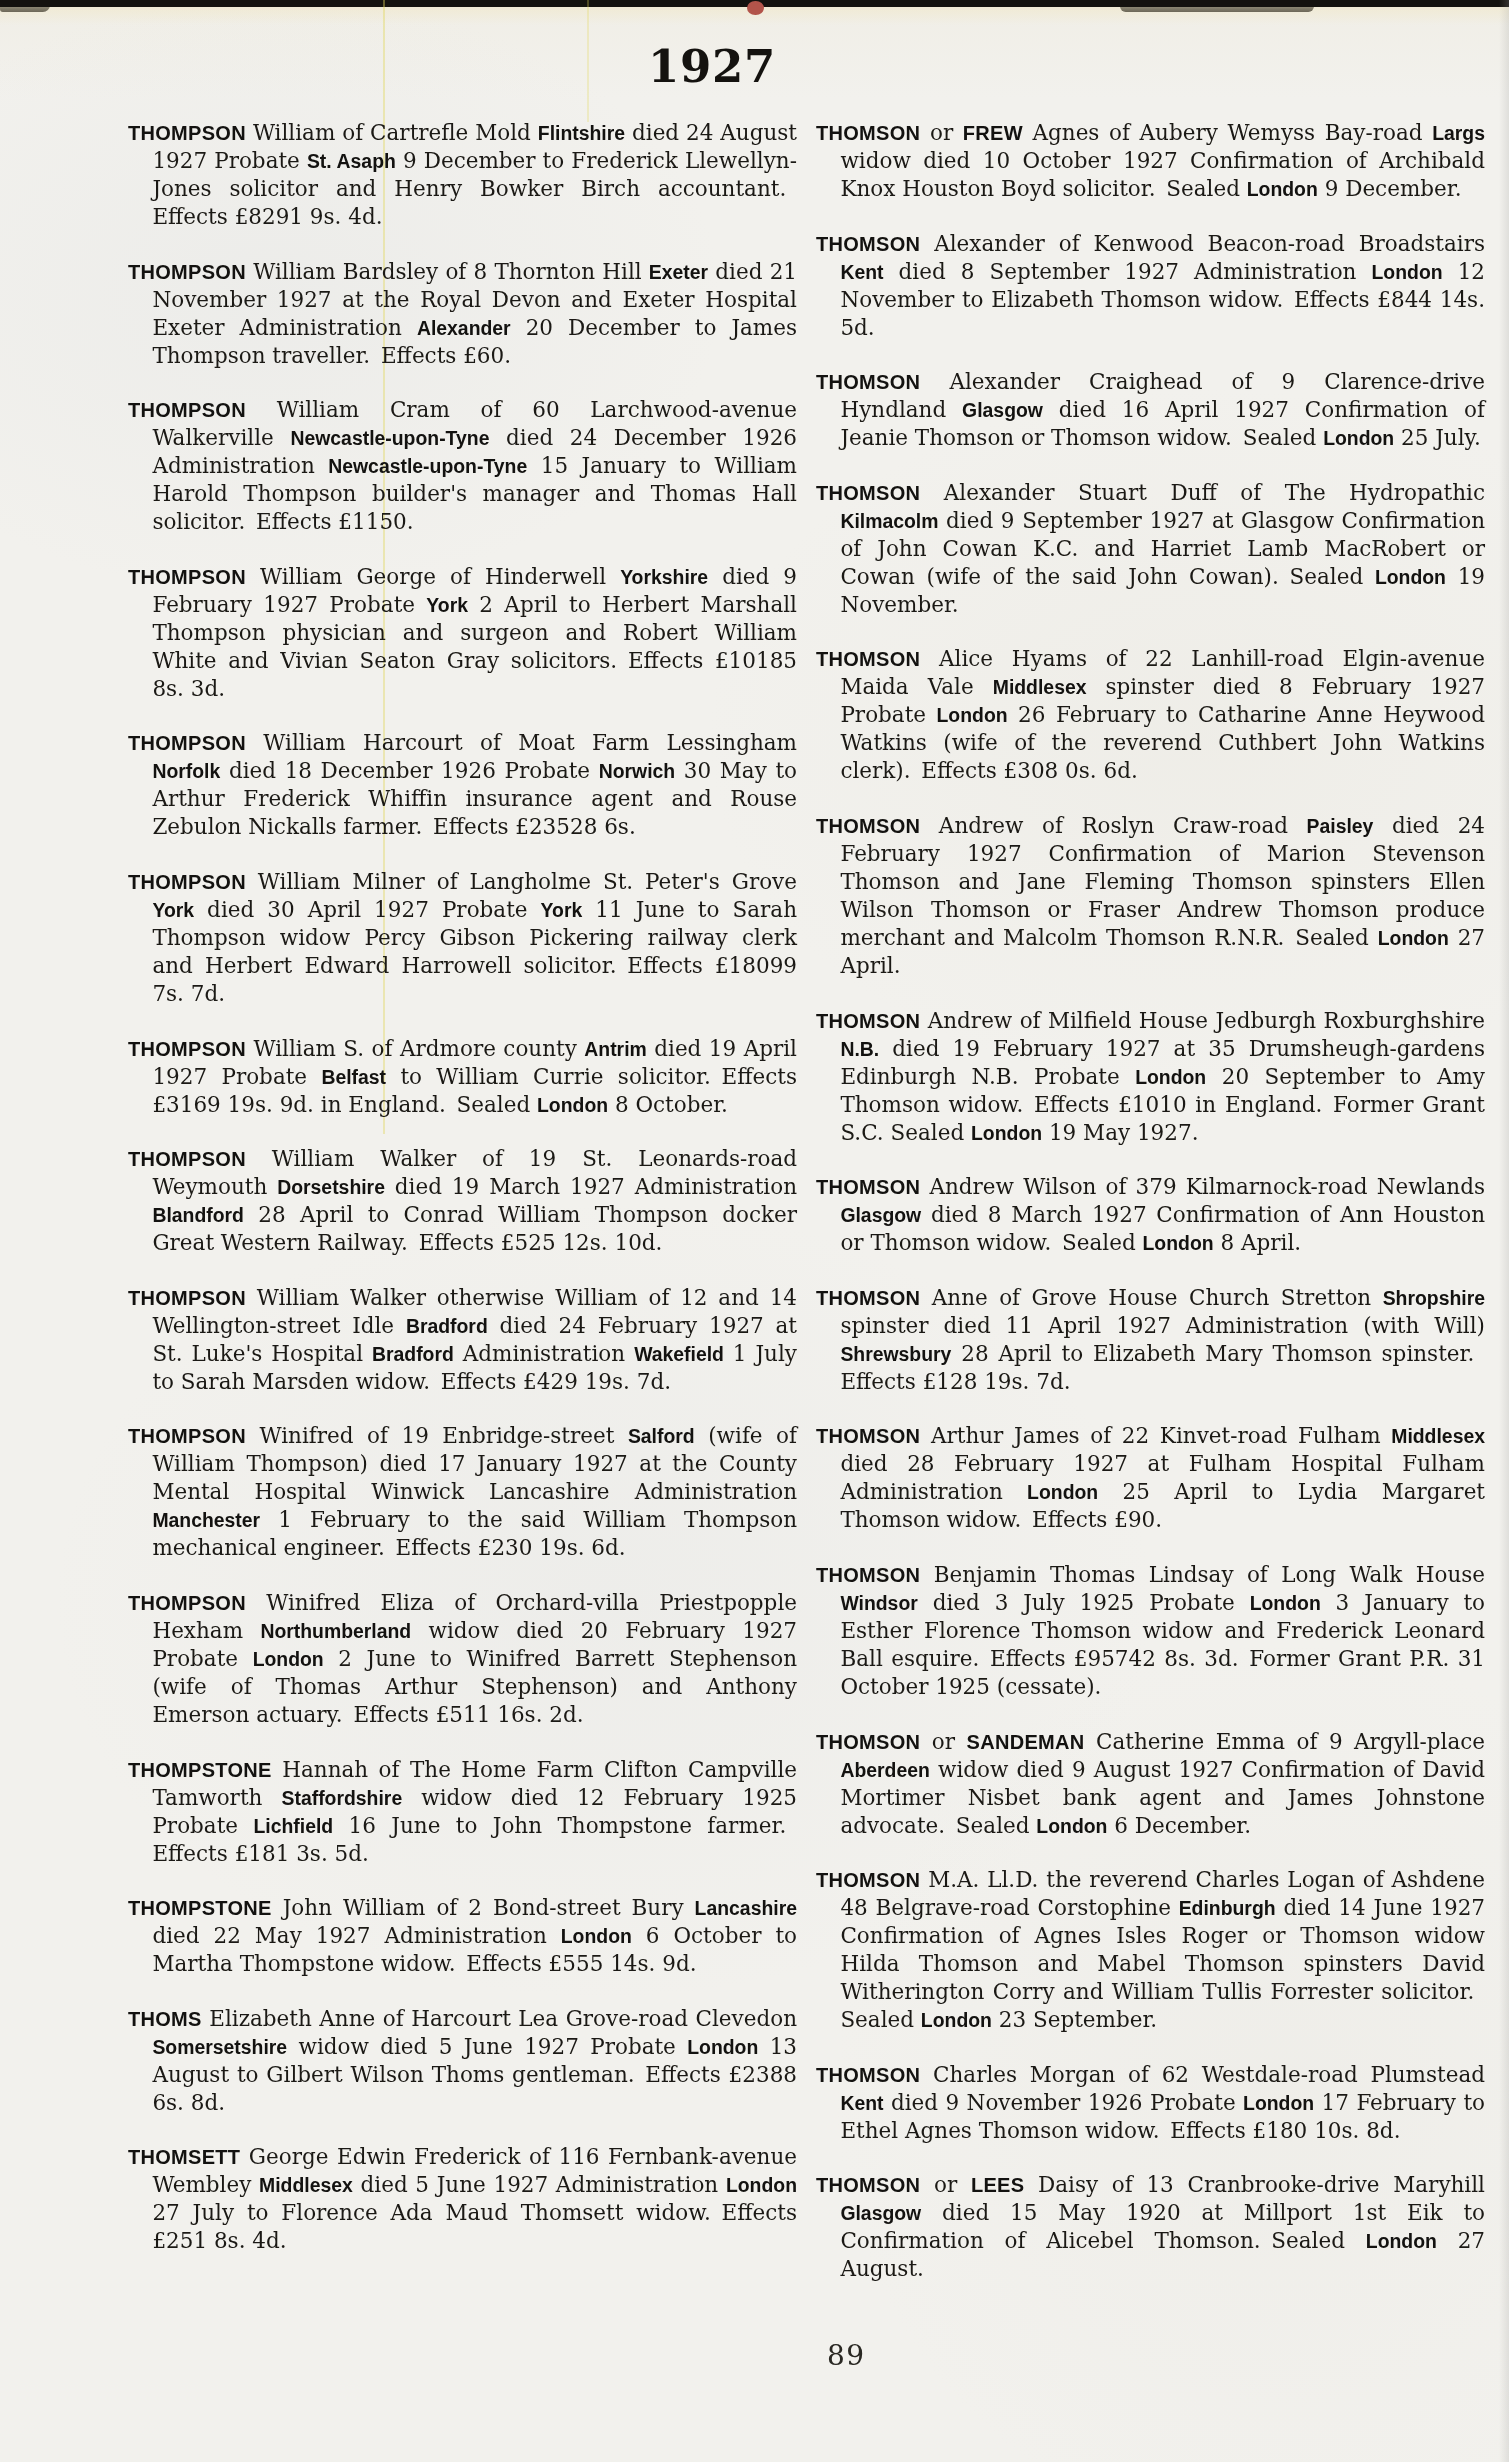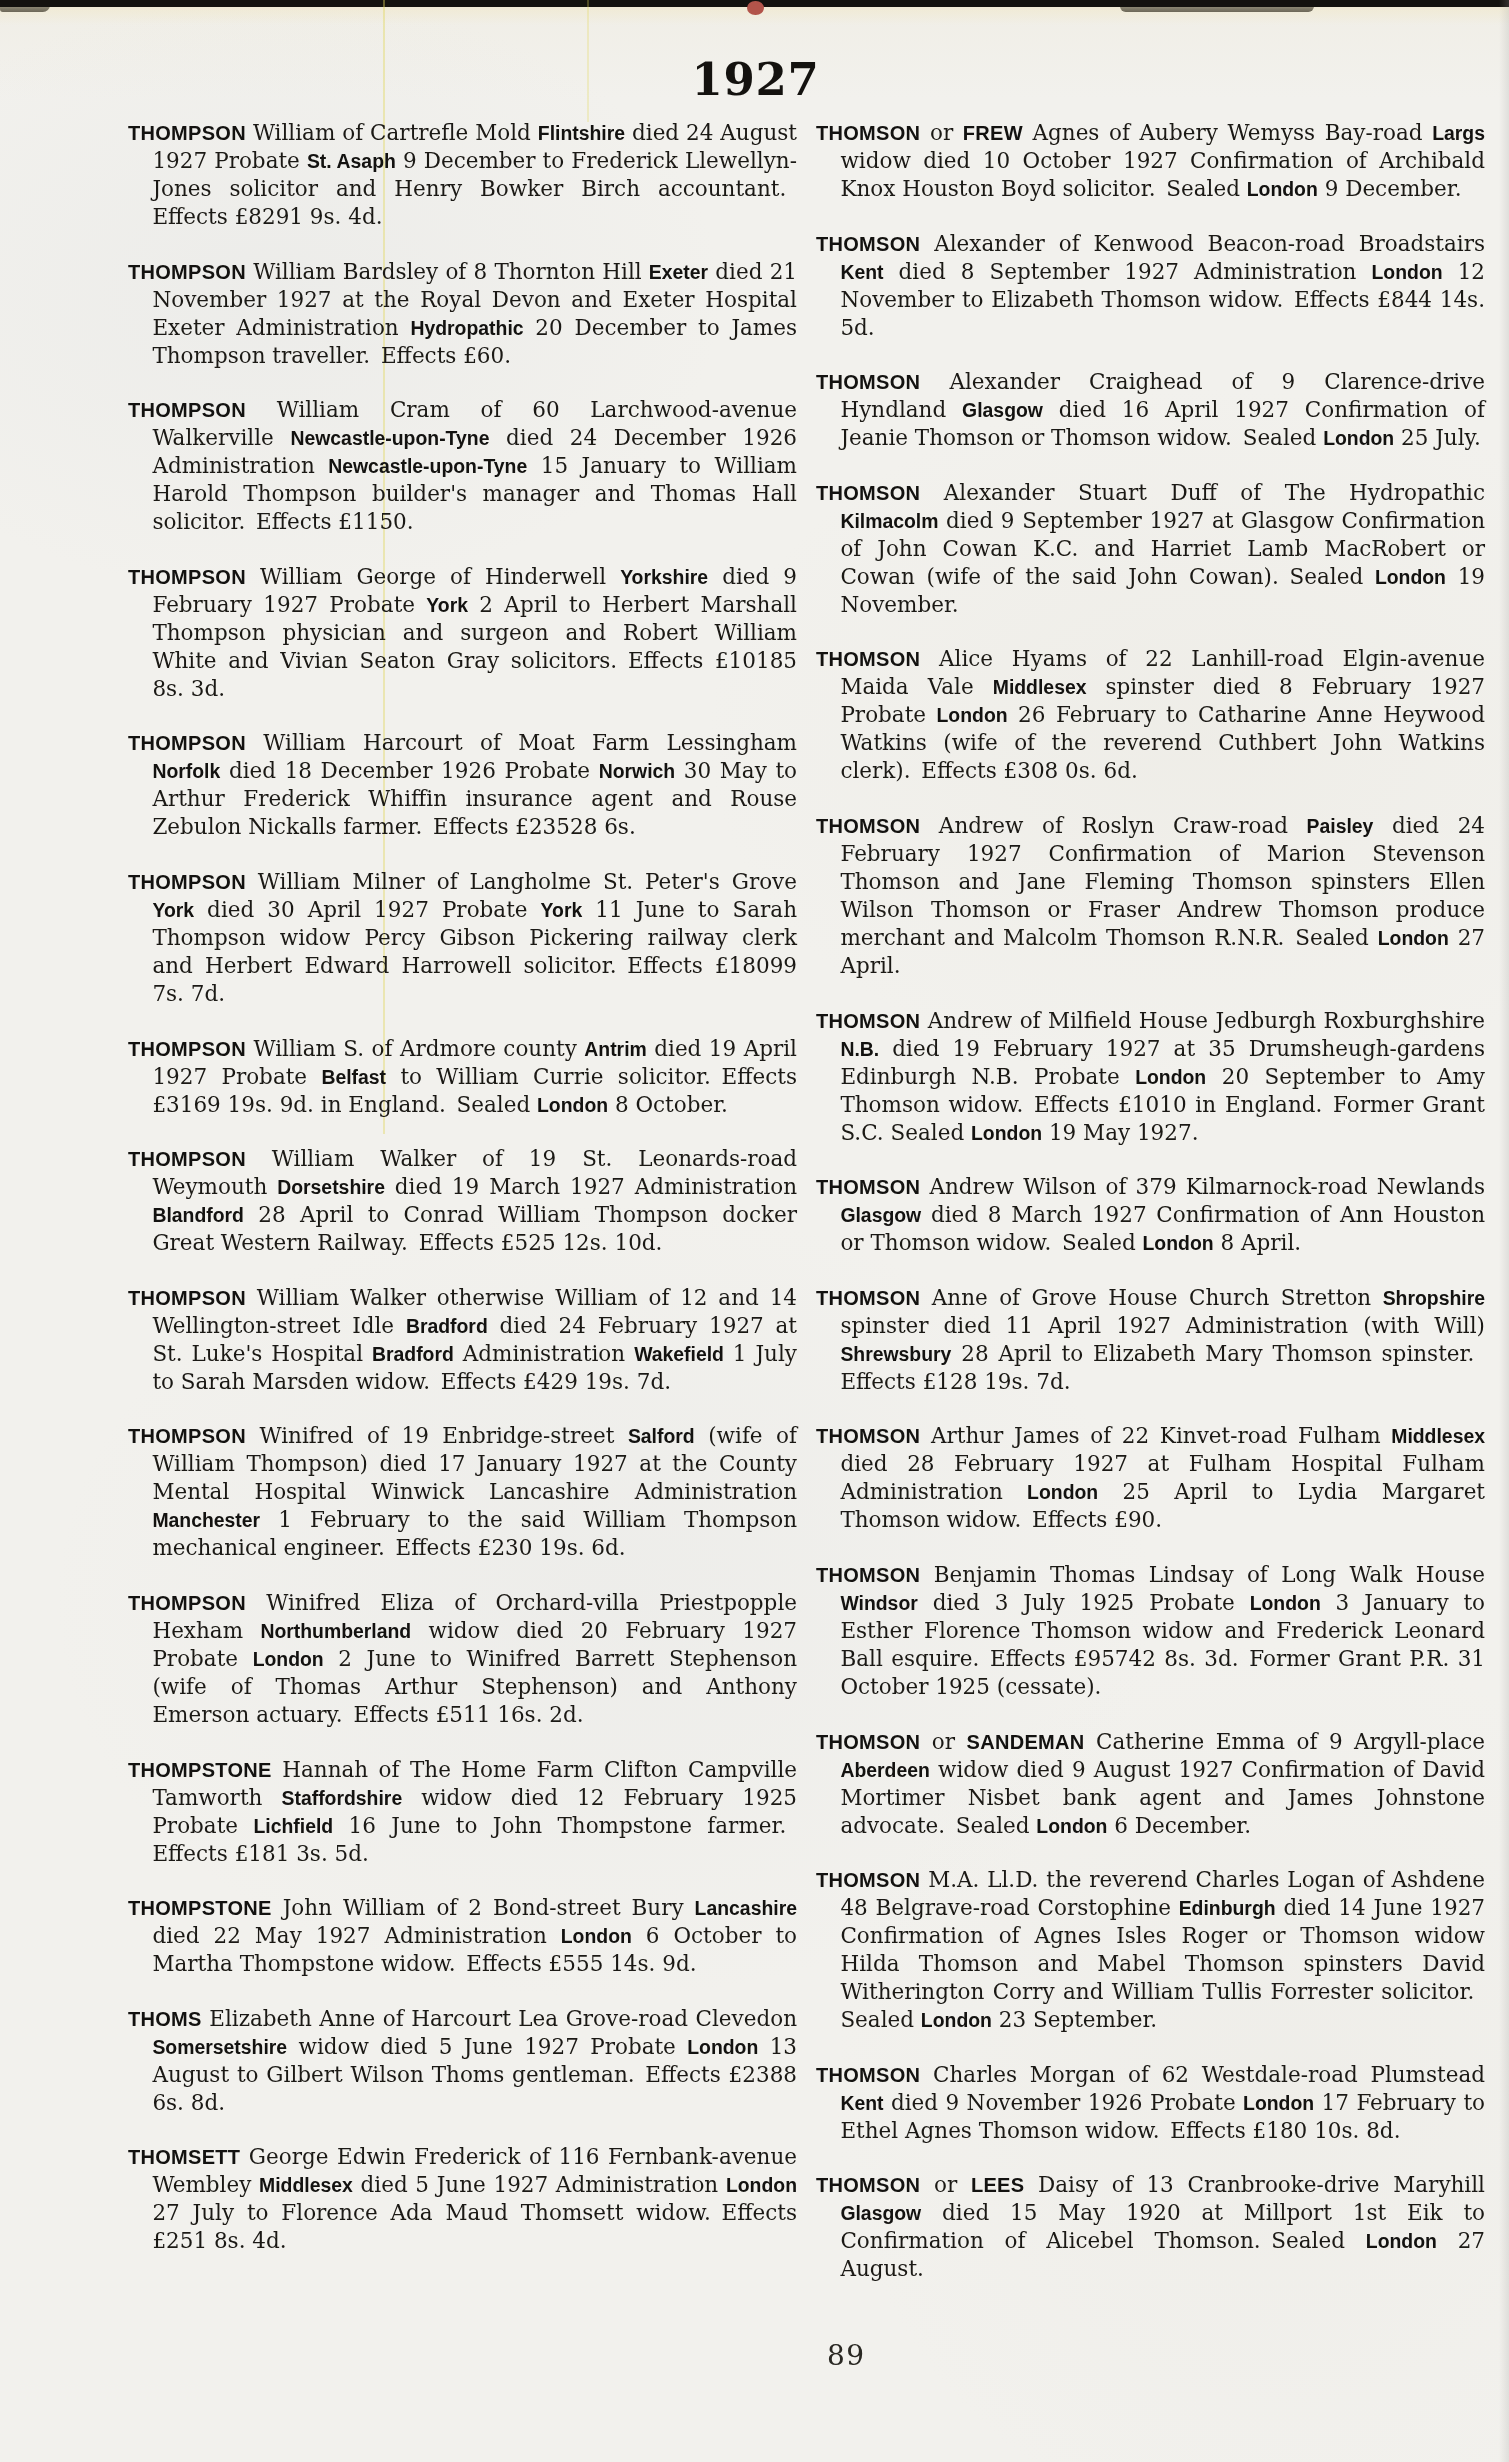--- a/index.html
+++ b/index.html
@@ -48,10 +48,10 @@
     background:linear-gradient(90deg, rgba(160,160,158,0) 0%, rgba(160,160,158,0.25) 100%);
   }
   .year{
-    position:absolute;left:648px;top:53px;width:215px;
+    position:absolute;left:648px;top:40px;width:215px;
     font-family:"DejaVu Serif", serif;
     font-weight:700;font-size:45px;letter-spacing:0.7px;
-    color:#14120f;text-align:center;
+    color:#14120f;text-align:left;
   }
   .col{
     position:absolute;top:119px;width:669px;

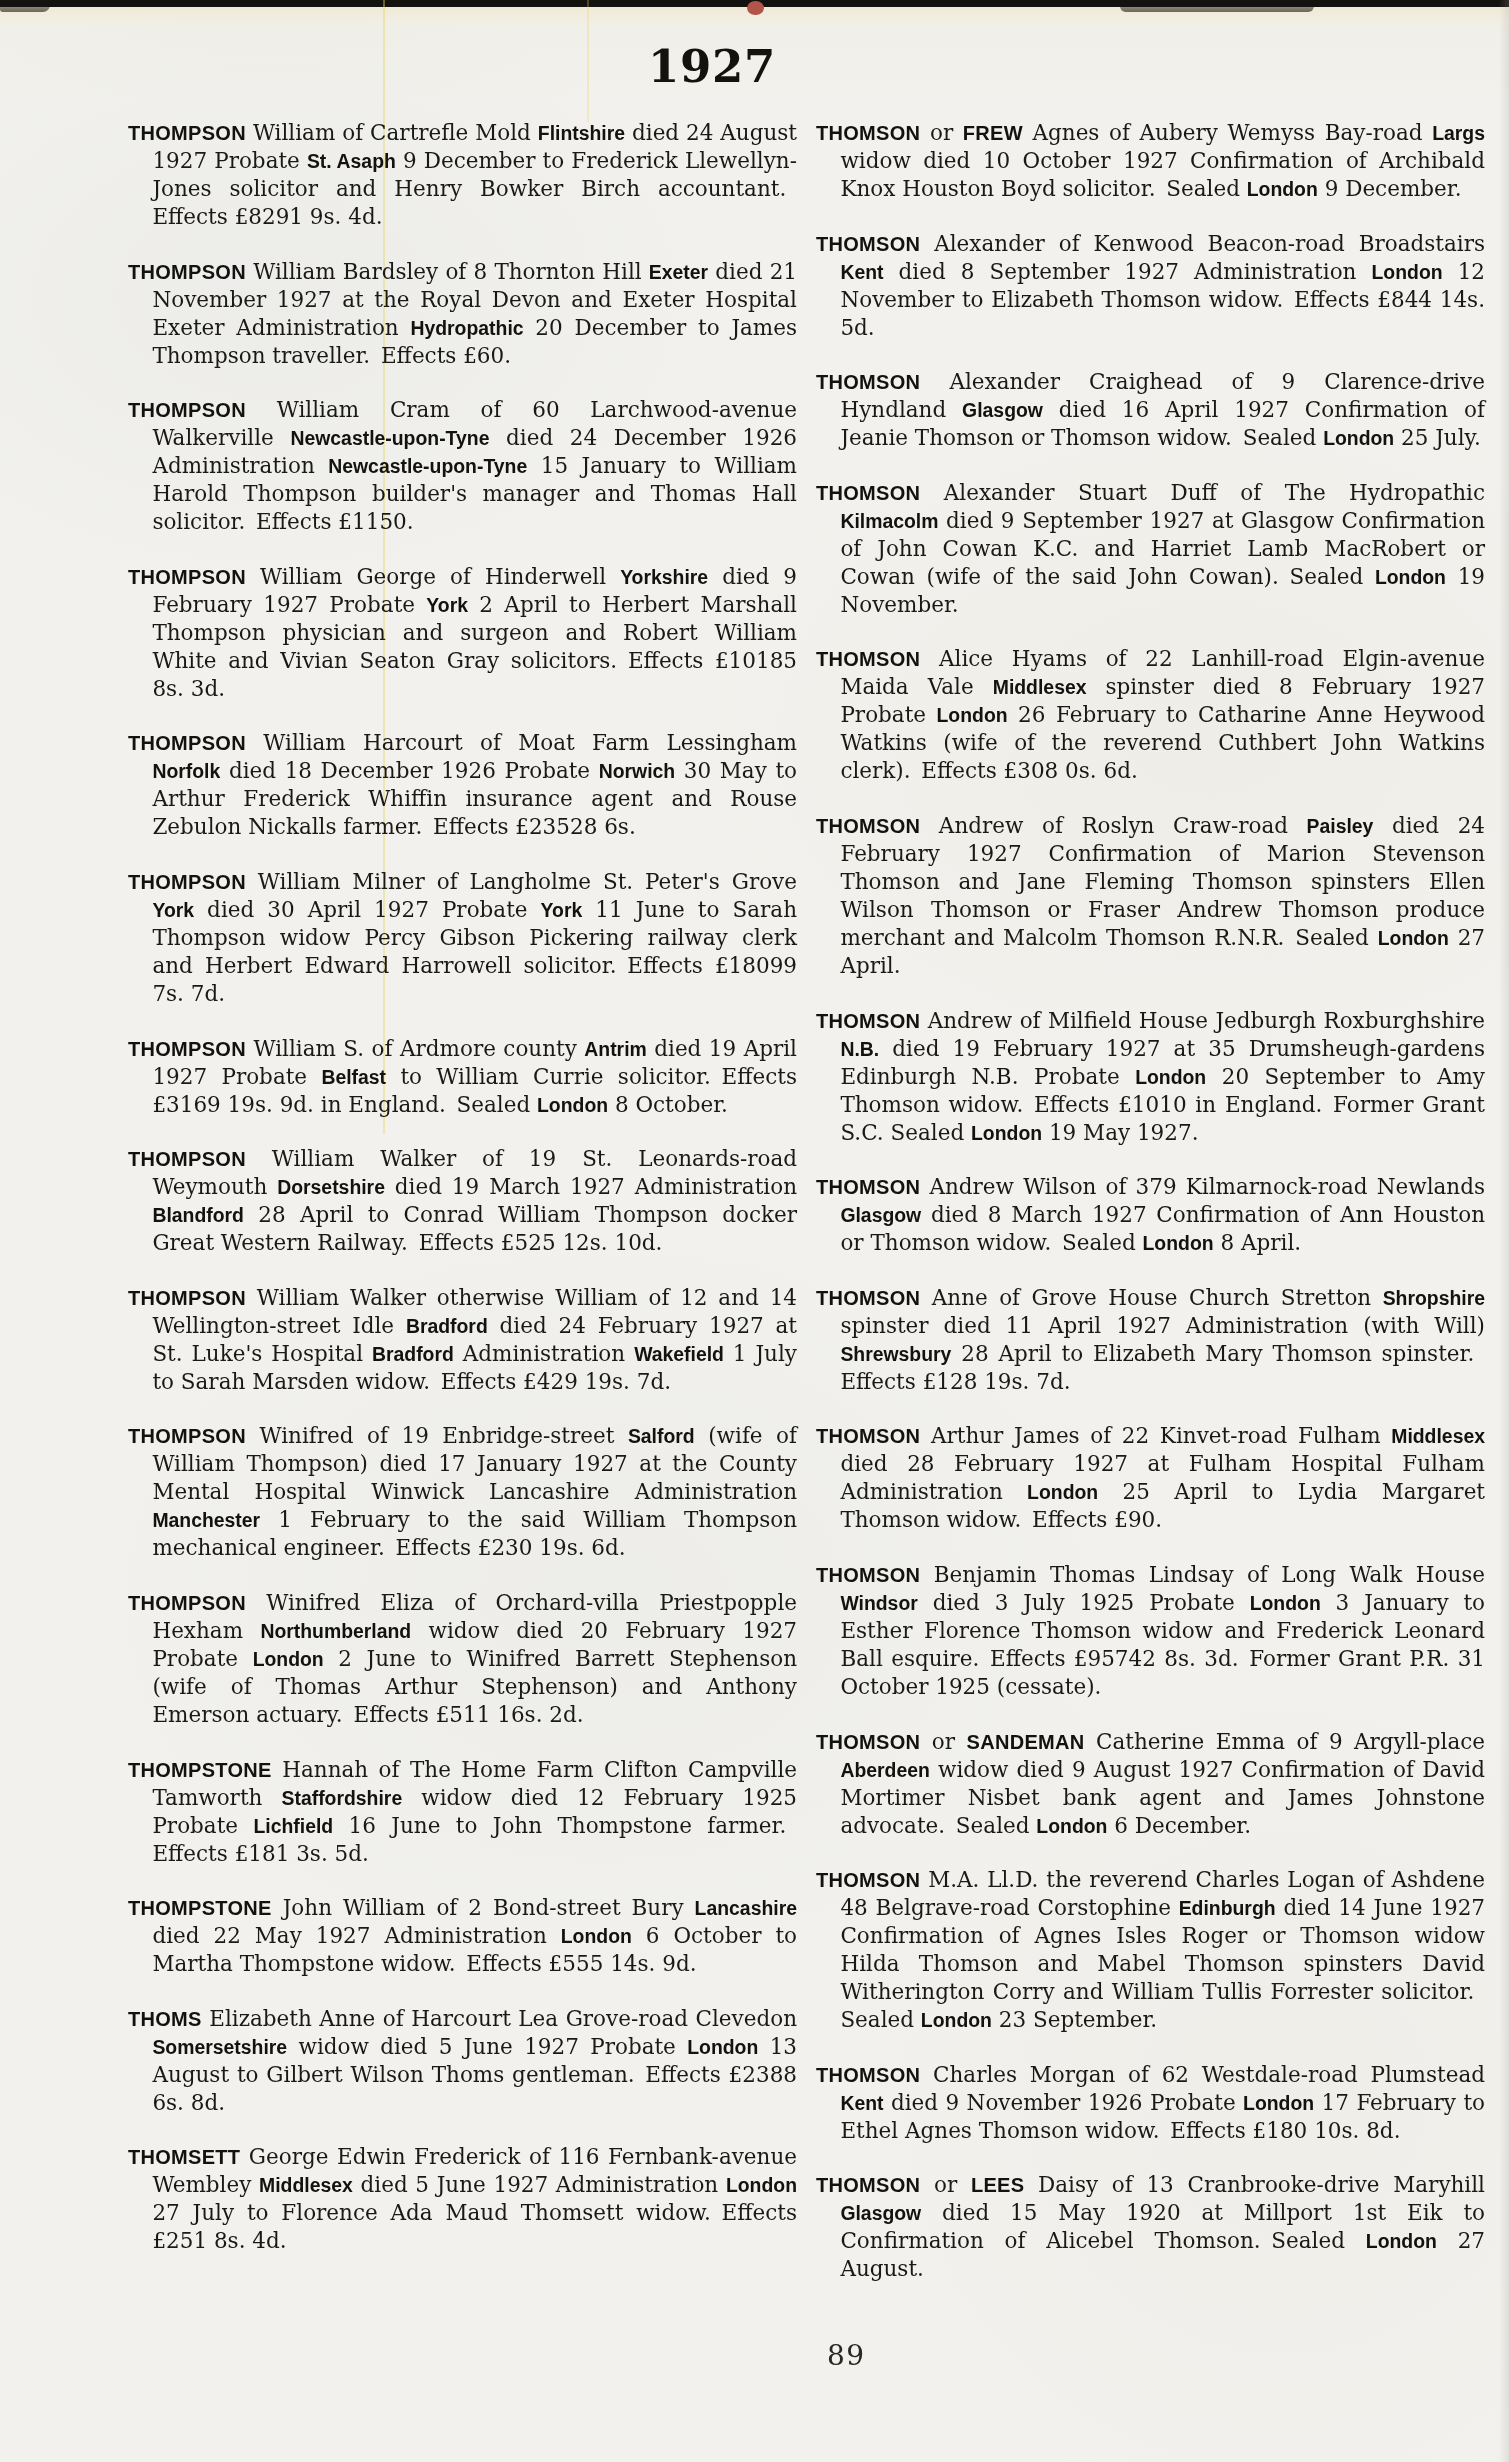--- a/index.html
+++ b/index.html
@@ -96,7 +96,7 @@
 
   <div class="col col-left" id="col-left">
       <p class="entry"><span class="seg-s">THOMPSON</span><span class="seg-n"> William of Cartrefle Mold </span><span class="seg-b">Flintshire</span><span class="seg-n"> died 24 August 1927 Probate </span><span class="seg-b">St. Asaph</span><span class="seg-n"> 9 December to Frederick Llewellyn-Jones solicitor and Henry Bowker Birch accountant. Effects £8291 9s. 4d.</span></p>
-      <p class="entry"><span class="seg-s">THOMPSON</span><span class="seg-n"> William Bardsley of 8 Thornton Hill </span><span class="seg-b">Exeter</span><span class="seg-n"> died 21 November 1927 at the Royal Devon and Exeter Hospital Exeter Administration </span><span class="seg-b">Hydropathic</span><span class="seg-n"> 20 December to James Thompson traveller. Effects £60.</span></p>
+      <p class="entry"><span class="seg-s">THOMPSON</span><span class="seg-n"> William Bardsley of 8 Thornton Hill </span><span class="seg-b">Exeter</span><span class="seg-n"> died 21 November 1927 at the Royal Devon and Exeter Hospital Exeter Administration </span><span class="seg-b">Alexander</span><span class="seg-n"> 20 December to James Thompson traveller. Effects £60.</span></p>
       <p class="entry"><span class="seg-s">THOMPSON</span><span class="seg-n"> William Cram of 60 Larchwood-avenue Walkerville </span><span class="seg-b">Newcastle-upon-Tyne</span><span class="seg-n"> died 24 December 1926 Administration </span><span class="seg-b">Newcastle-upon-Tyne</span><span class="seg-n"> 15 January to William Harold Thompson builder's manager and Thomas Hall solicitor. Effects £1150.</span></p>
       <p class="entry"><span class="seg-s">THOMPSON</span><span class="seg-n"> William George of Hinderwell </span><span class="seg-b">Yorkshire</span><span class="seg-n"> died 9 February 1927 Probate </span><span class="seg-b">York</span><span class="seg-n"> 2 April to Herbert Marshall Thompson physician and surgeon and Robert William White and Vivian Seaton Gray solicitors. Effects £10185 8s. 3d.</span></p>
       <p class="entry"><span class="seg-s">THOMPSON</span><span class="seg-n"> William Harcourt of Moat Farm Lessingham </span><span class="seg-b">Norfolk</span><span class="seg-n"> died 18 December 1926 Probate </span><span class="seg-b">Norwich</span><span class="seg-n"> 30 May to Arthur Frederick Whiffin insurance agent and Rouse Zebulon Nickalls farmer. Effects £23528 6s.</span></p>

